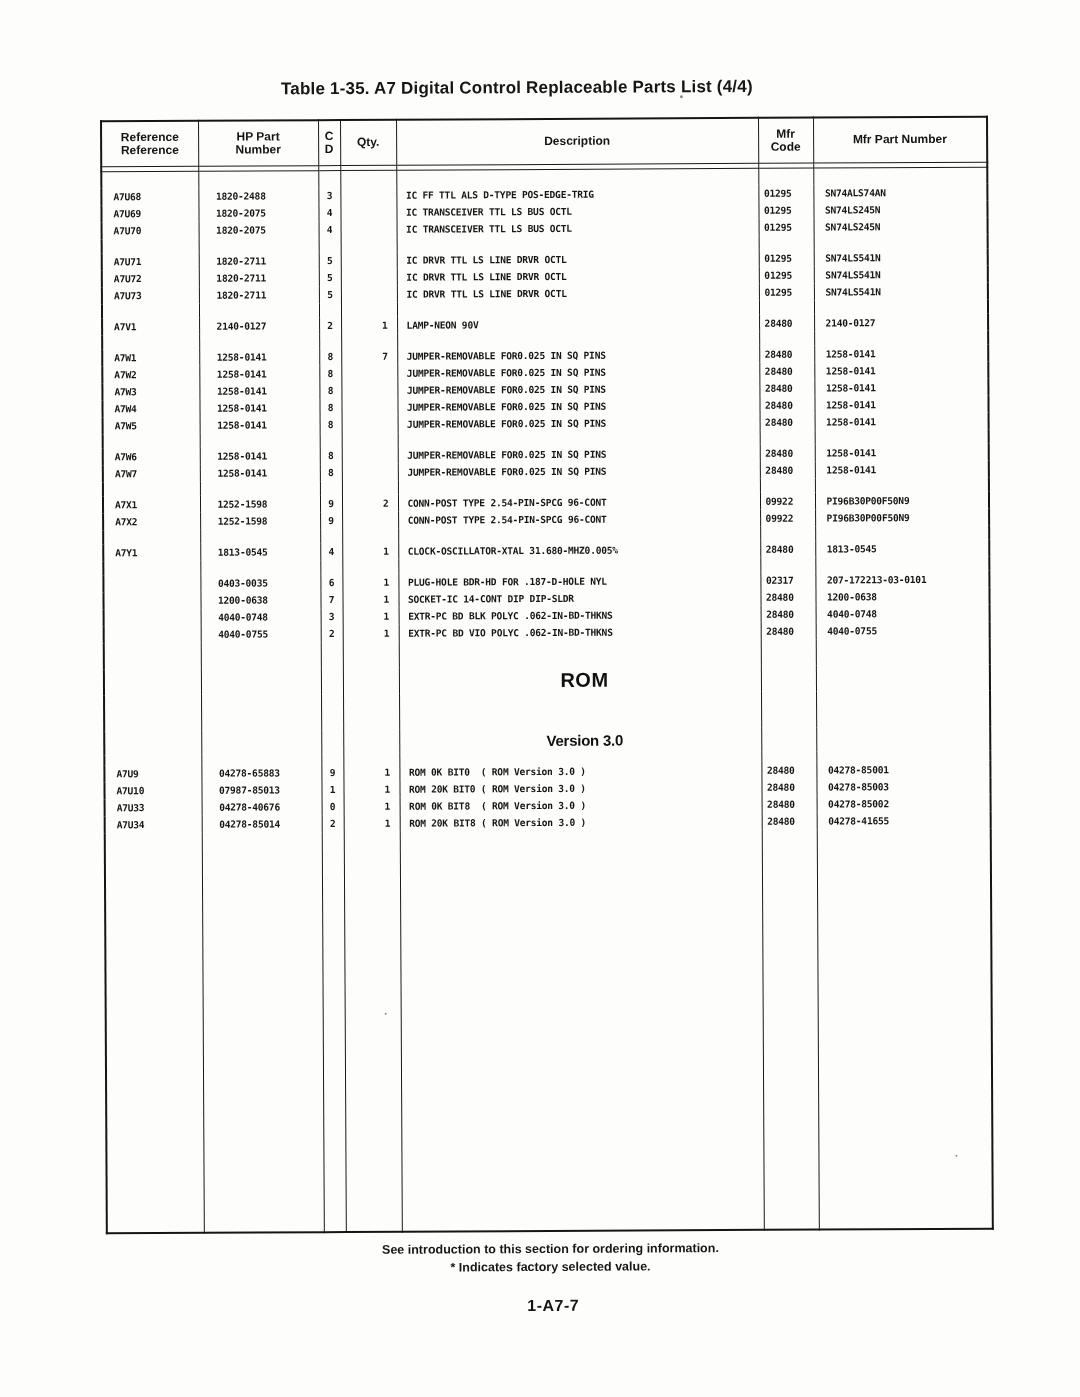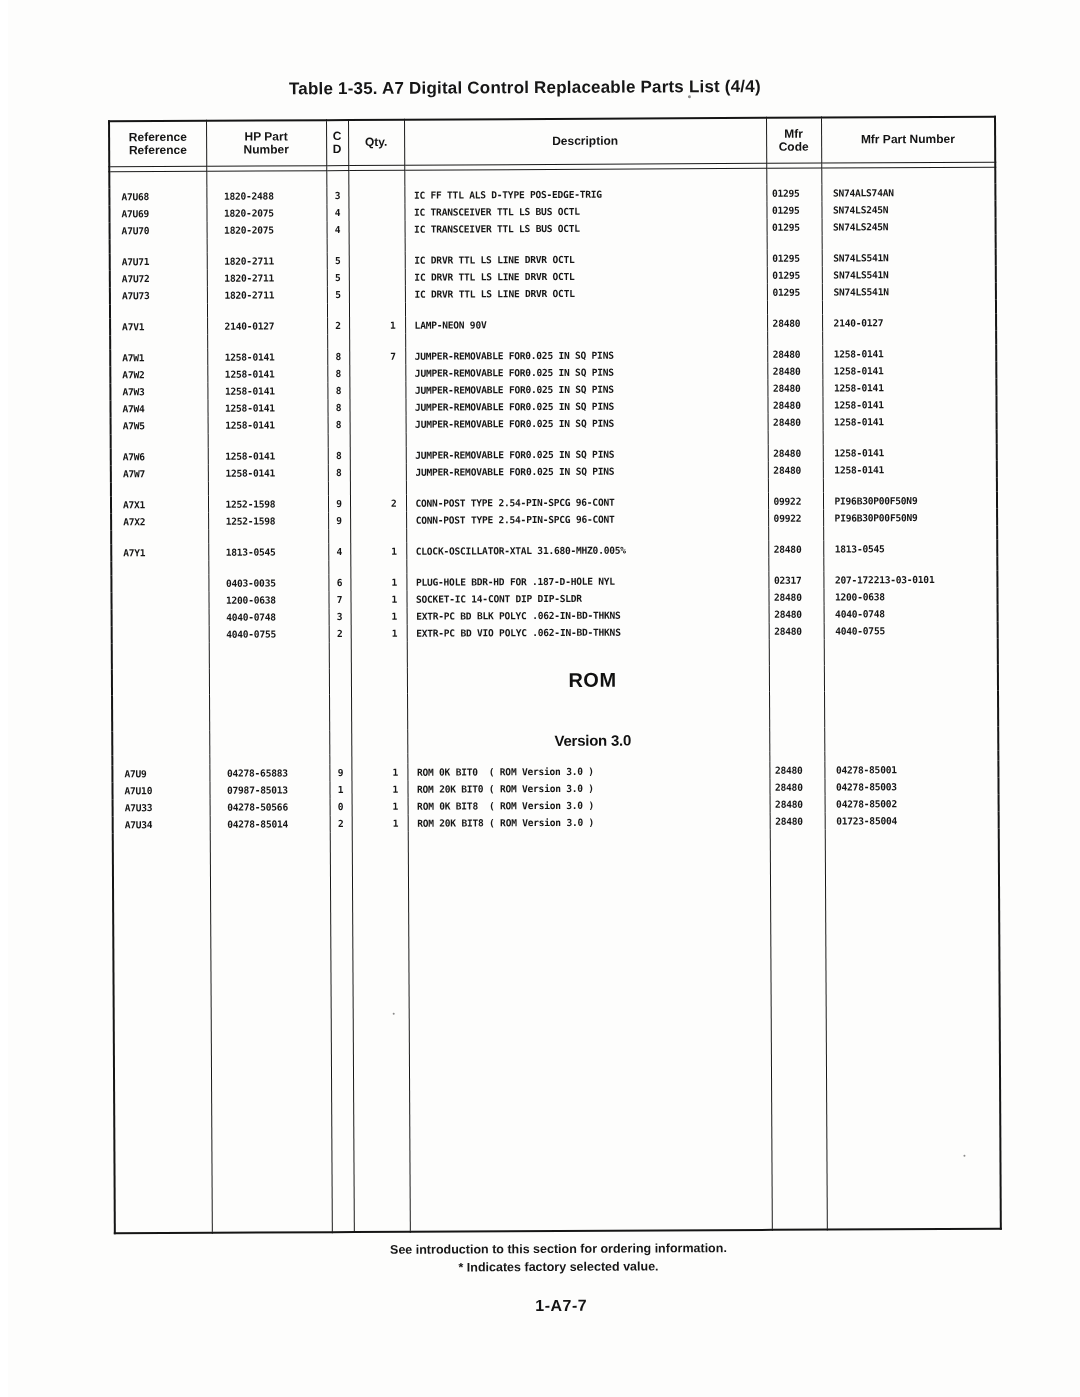--- a/index.html
+++ b/index.html
@@ -10,7 +10,7 @@
     position:relative;overflow:hidden;
   }
   .sheet{
-    position:absolute;inset:0;background:#fdfdfc;margin-left:8px;
+    position:absolute;inset:0;background:#fdfdfc;
   }
   .tilt{
     position:absolute;left:0;top:0;width:1080px;height:1397px;

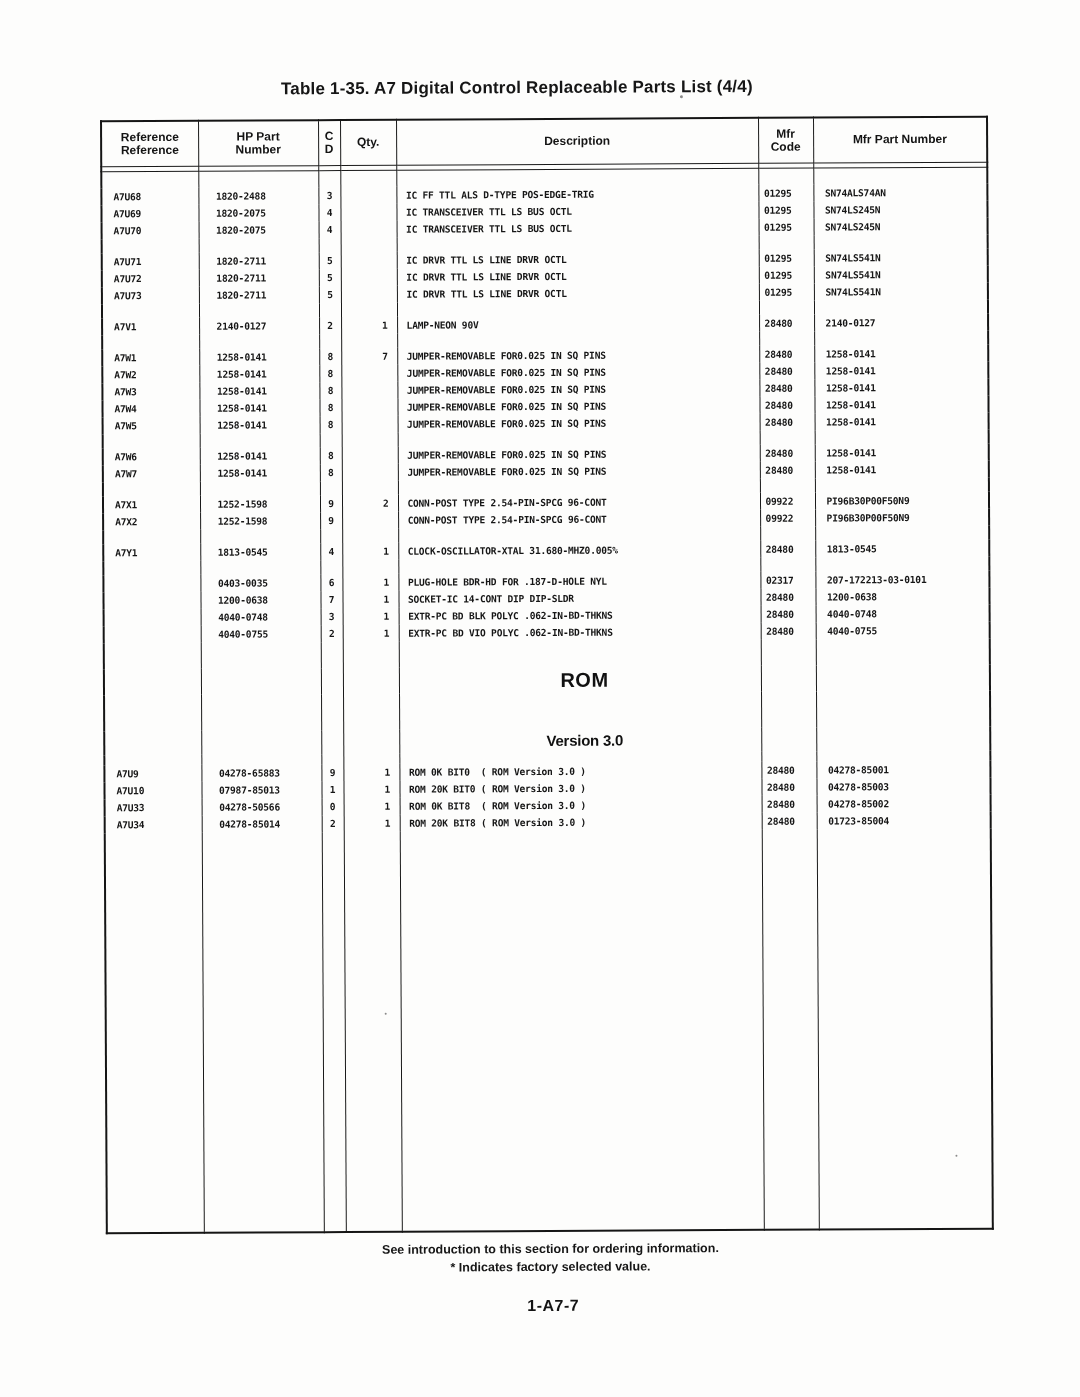--- a/index.html
+++ b/index.html
@@ -463,7 +463,7 @@
           </tr>
           <tr class="data-row">
             <td class="c-ref">A7U33</td>
-            <td class="c-hp">04278-50566</td>
+            <td class="c-hp">04278-40676</td>
             <td class="c-cd">0</td>
             <td class="c-qty">1</td>
             <td class="c-desc">ROM 0K BIT8  ( ROM Version 3.0 )</td>

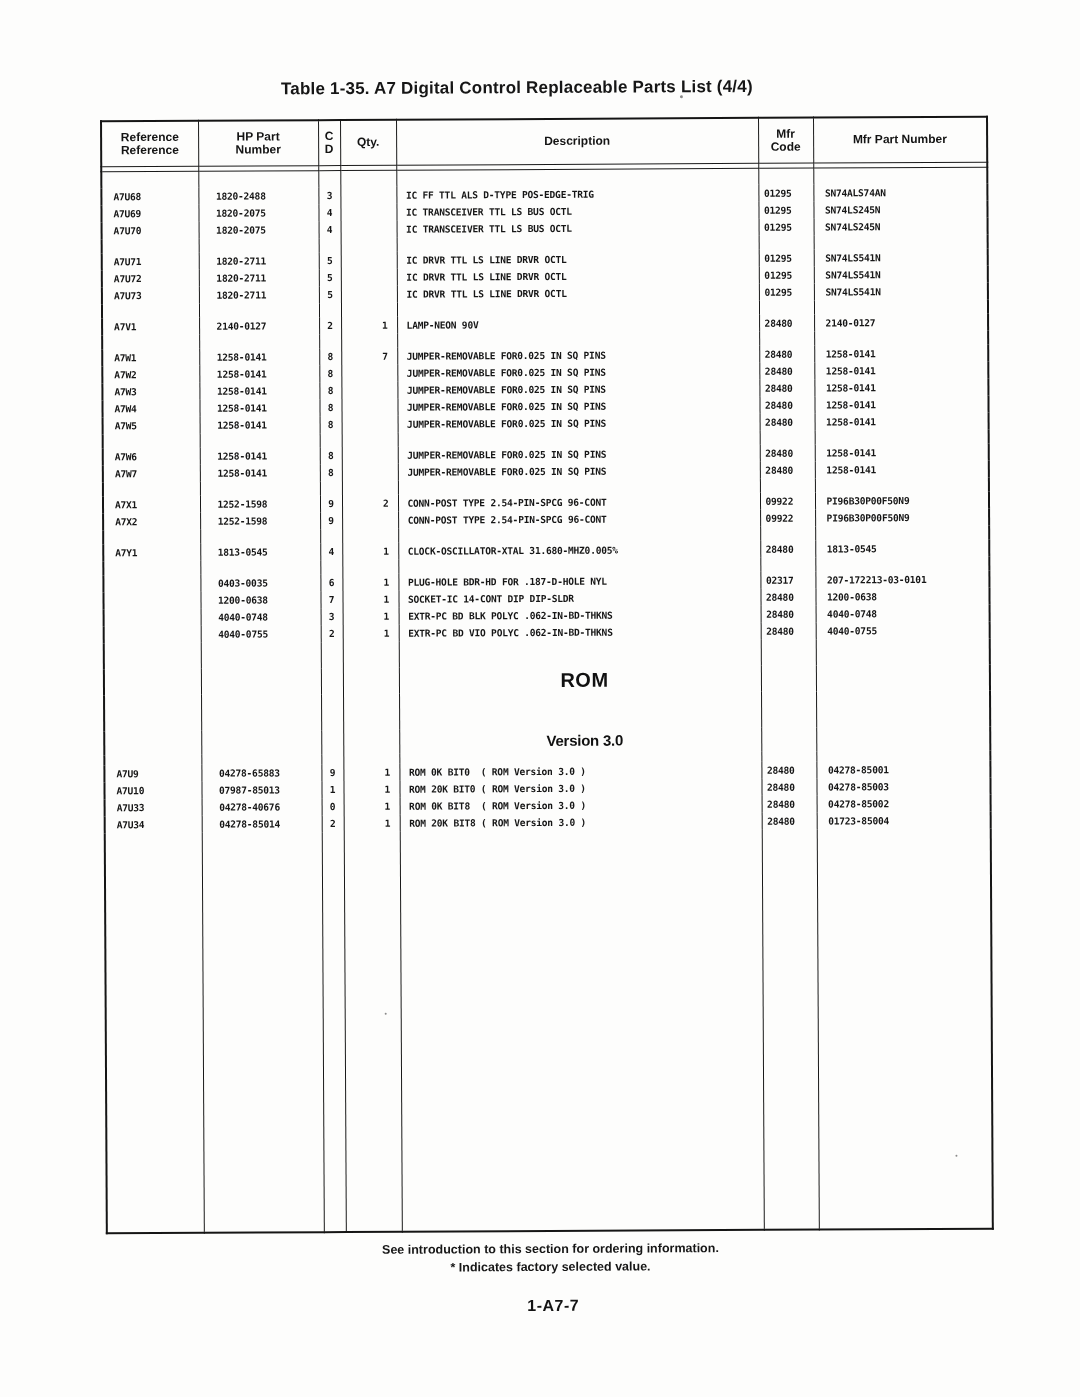--- a/index.html
+++ b/index.html
@@ -477,7 +477,7 @@
             <td class="c-qty">1</td>
             <td class="c-desc">ROM 20K BIT8 ( ROM Version 3.0 )</td>
             <td class="c-mfr">28480</td>
-            <td class="c-mfrpn">01723-85004</td>
+            <td class="c-mfrpn">04278-41655</td>
           </tr>
           <tr style="height: 400px;">
             <td class="c-ref"></td>

